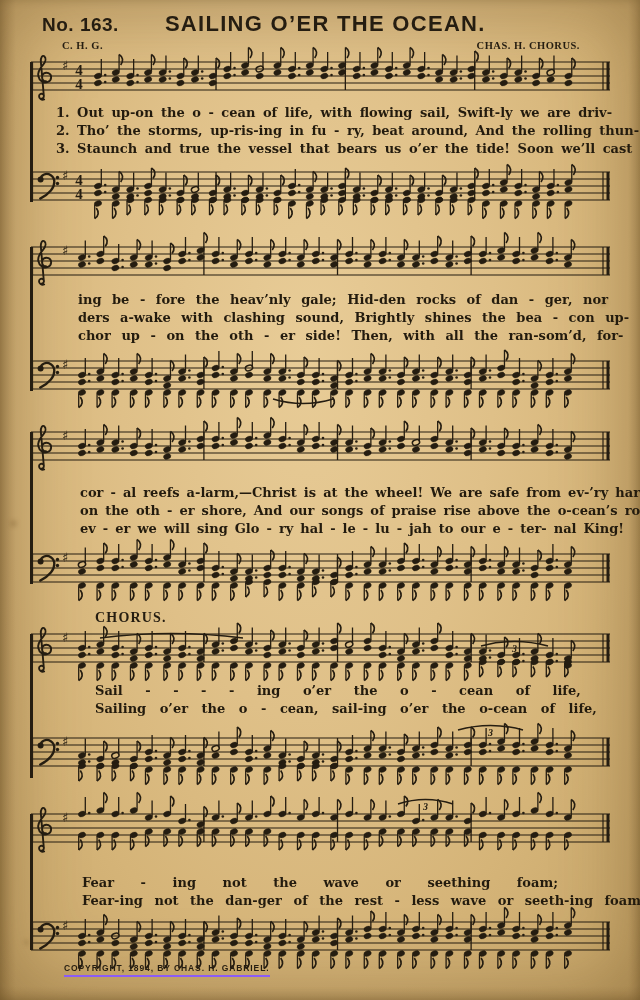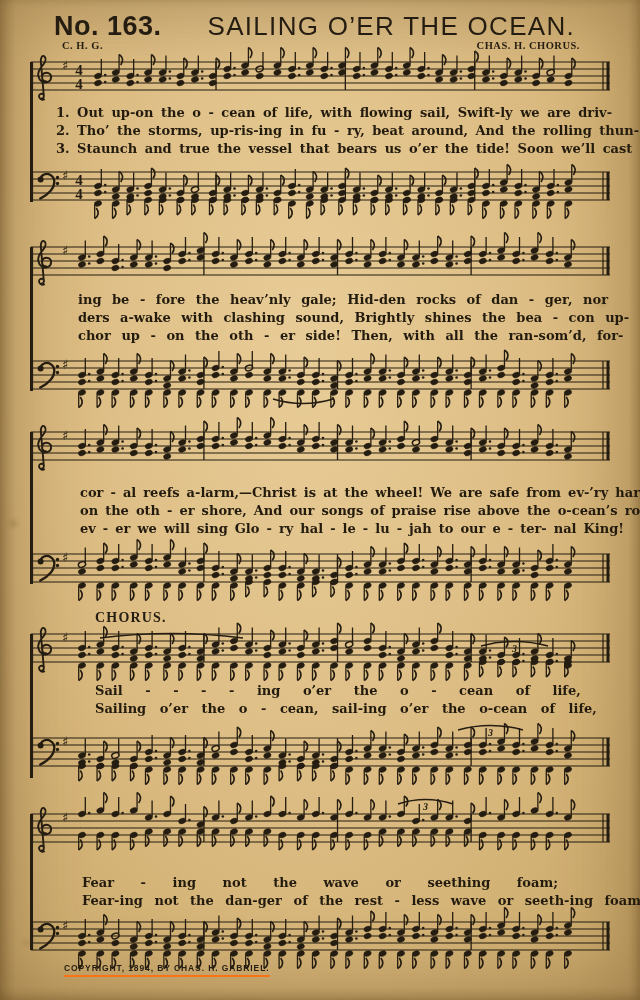--- a/index.html
+++ b/index.html
@@ -17,7 +17,7 @@
   .stain{position:absolute;border-radius:50%;background:rgba(110,80,35,.25);filter:blur(2px);pointer-events:none;}
 
   .titlerow{position:absolute;top:11px;left:42px;right:36px;display:flex;align-items:baseline;}
-  .song-number{font-size:27px;font-weight:700;letter-spacing:.5px;margin-left:12px;}
+  .song-number{font-size:19px;font-weight:700;letter-spacing:.5px;}
   .song-title{font-size:26px;font-weight:400;letter-spacing:1.3px;margin:0 0 0 46px;}
   .byline{position:absolute;top:40px;left:62px;right:60px;display:flex;justify-content:space-between;
     font-family:"Liberation Serif",serif;font-weight:700;font-size:10.5px;letter-spacing:.5px;}

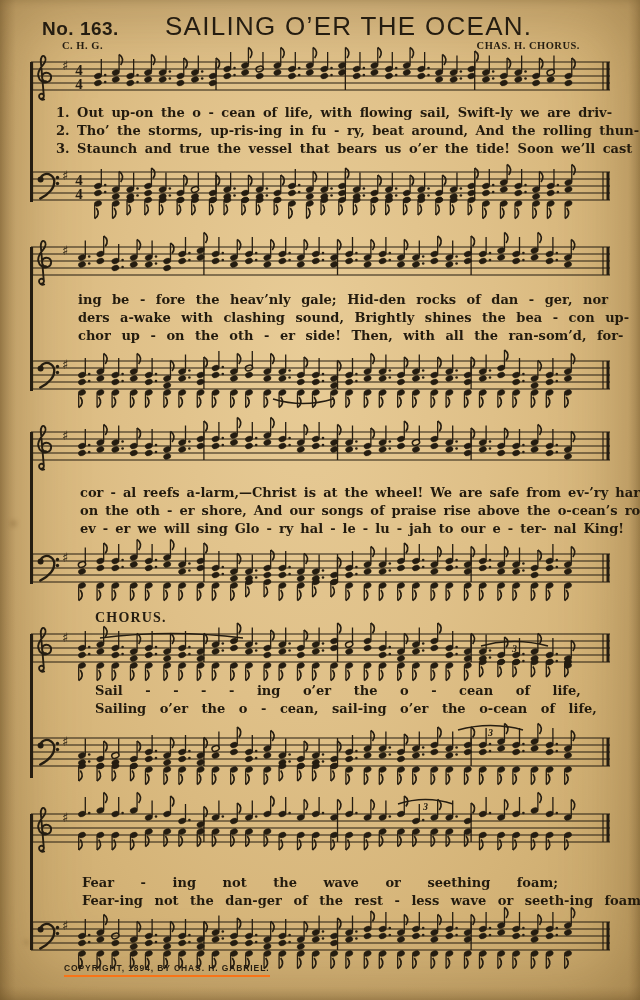--- a/index.html
+++ b/index.html
@@ -18,7 +18,7 @@
 
   .titlerow{position:absolute;top:11px;left:42px;right:36px;display:flex;align-items:baseline;}
   .song-number{font-size:19px;font-weight:700;letter-spacing:.5px;}
-  .song-title{font-size:26px;font-weight:400;letter-spacing:1.3px;margin:0 0 0 46px;}
+  .song-title{font-size:22px;font-weight:700;letter-spacing:1.3px;margin:0 0 0 46px;}
   .byline{position:absolute;top:40px;left:62px;right:60px;display:flex;justify-content:space-between;
     font-family:"Liberation Serif",serif;font-weight:700;font-size:10.5px;letter-spacing:.5px;}
 

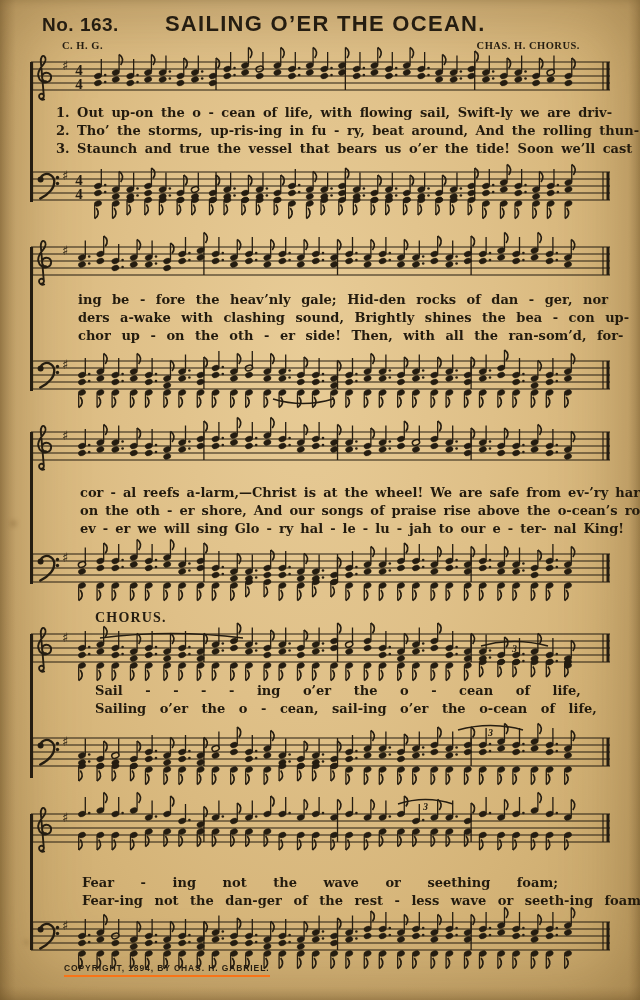--- a/index.html
+++ b/index.html
@@ -34,7 +34,7 @@
   .chorus-label{position:absolute;font-family:"Liberation Serif",serif;font-weight:700;
     font-size:14px;letter-spacing:1.2px;}
   .copyright{position:absolute;top:963px;left:64px;font-size:8.5px;font-weight:700;
-    letter-spacing:.9px;border-bottom:2px solid #f97316;padding-bottom:2px;}
+    letter-spacing:.9px;border-bottom:2px solid #8b5cf6;padding-bottom:2px;}
 </style>
 </head>
 <body>

